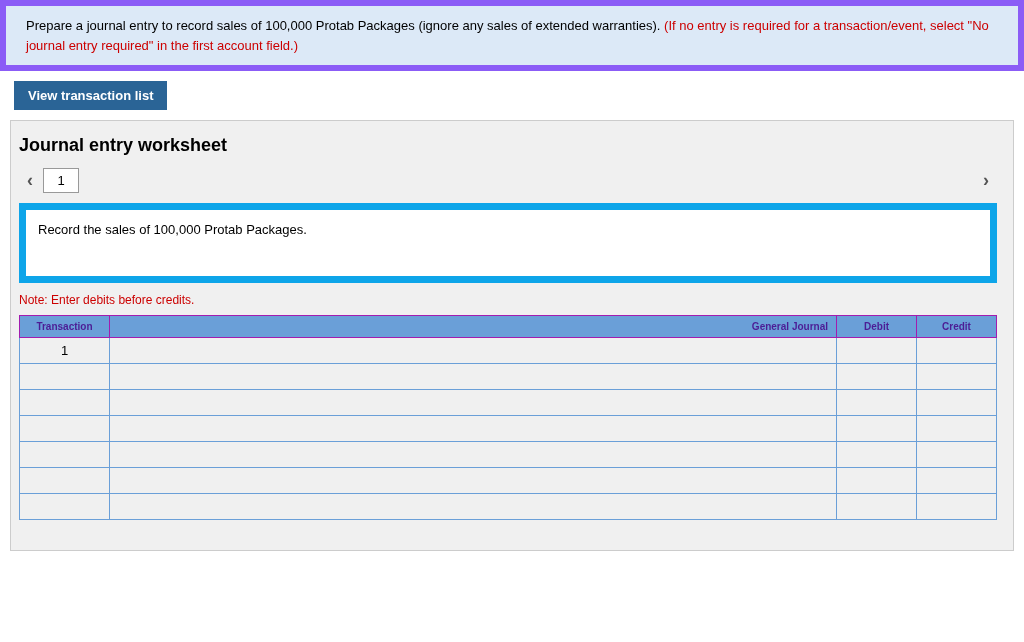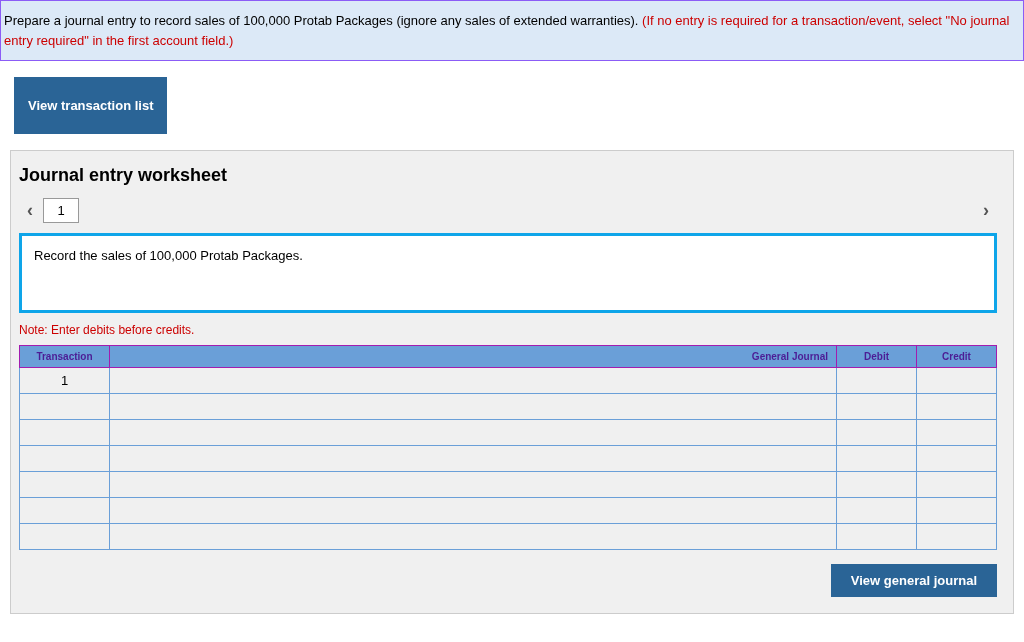--- a/index.html
+++ b/index.html
@@ -12,8 +12,8 @@
 
     .instruction-box {
       background: #dce9f7;
-      border: 1px solid #8b5cf6;
-      padding: 10px 3px;
+      border: 6px solid #8b5cf6;
+      padding: 10px 20px;
       line-height: 1.5;
       font-size: 13px;
     }

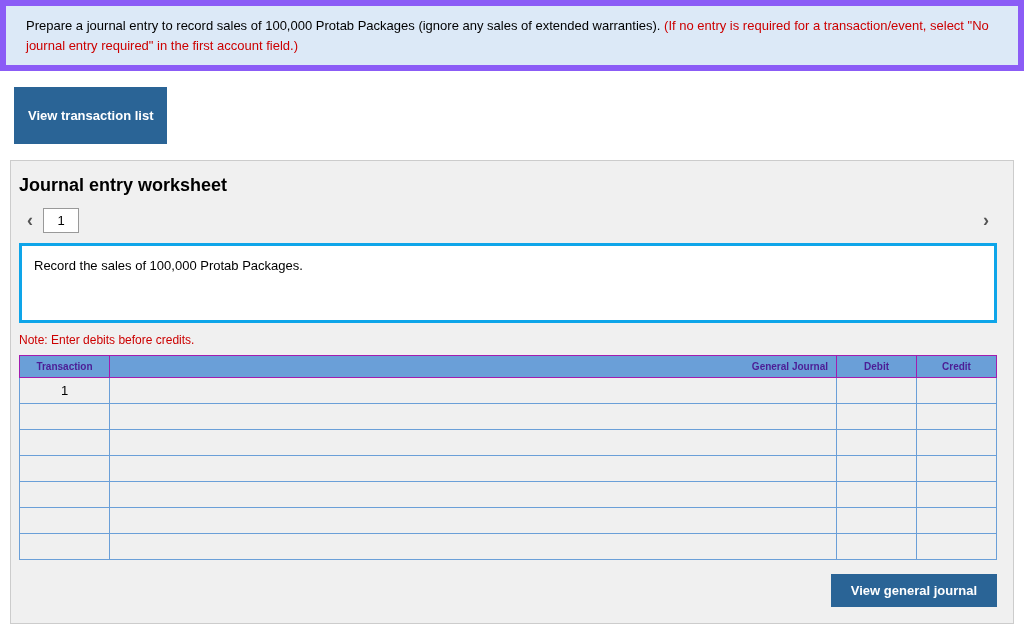--- a/index.html
+++ b/index.html
@@ -26,11 +26,11 @@
       background: #2a6496;
       color: #fff;
       border: none;
-      padding: 21px 14px;
+      padding: 7px 14px;
       font-size: 13px;
       font-weight: bold;
       cursor: pointer;
-      margin: 16px 14px;
+      margin: 10px 14px;
       text-align: center;
     }
 

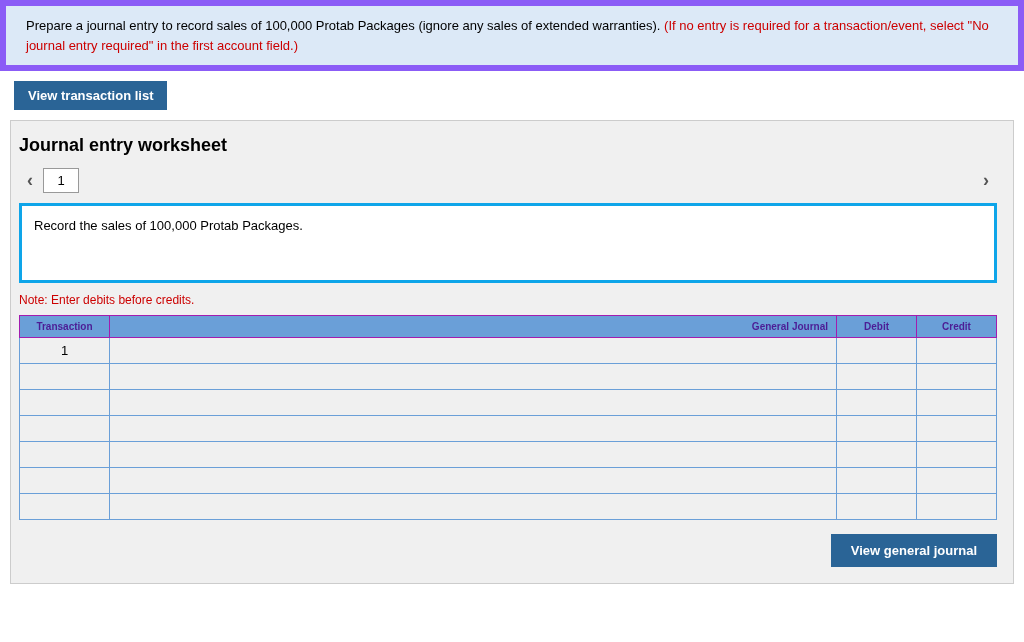--- a/index.html
+++ b/index.html
@@ -74,7 +74,7 @@
     }
 
     .description-box {
-      border: 3px solid #0ea5e9;
+      border: 7px solid #0ea5e9;
       background: #fff;
       padding: 12px;
       min-height: 80px;

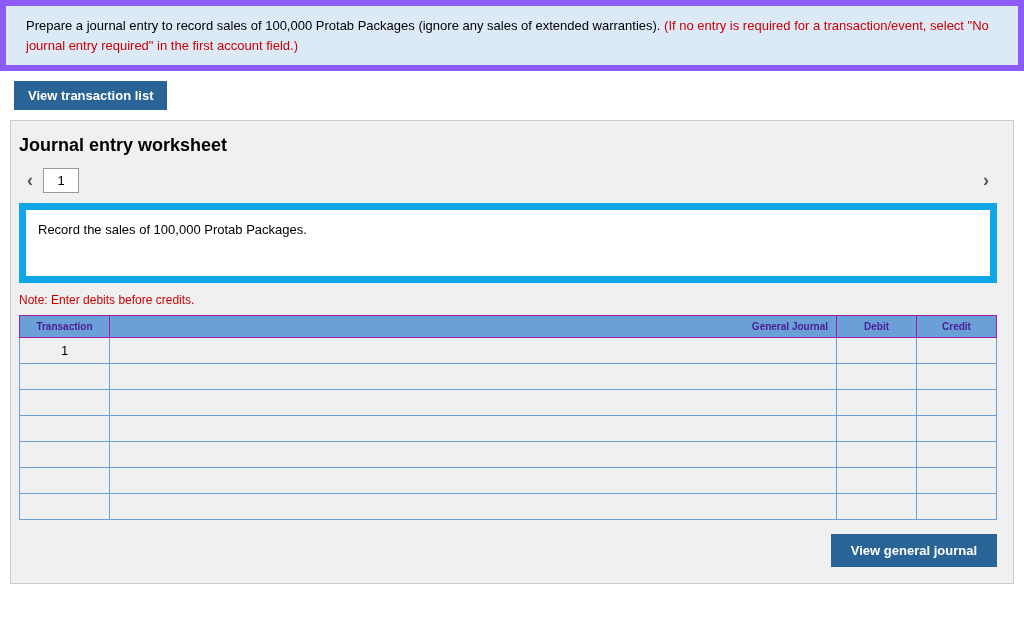--- a/index.html
+++ b/index.html
@@ -250,7 +250,6 @@
   </table>
 
   <div class="buttons-row">
-    <button class="btn-action btn-view-general">View general journal</button>
   </div>
 
 </div>

